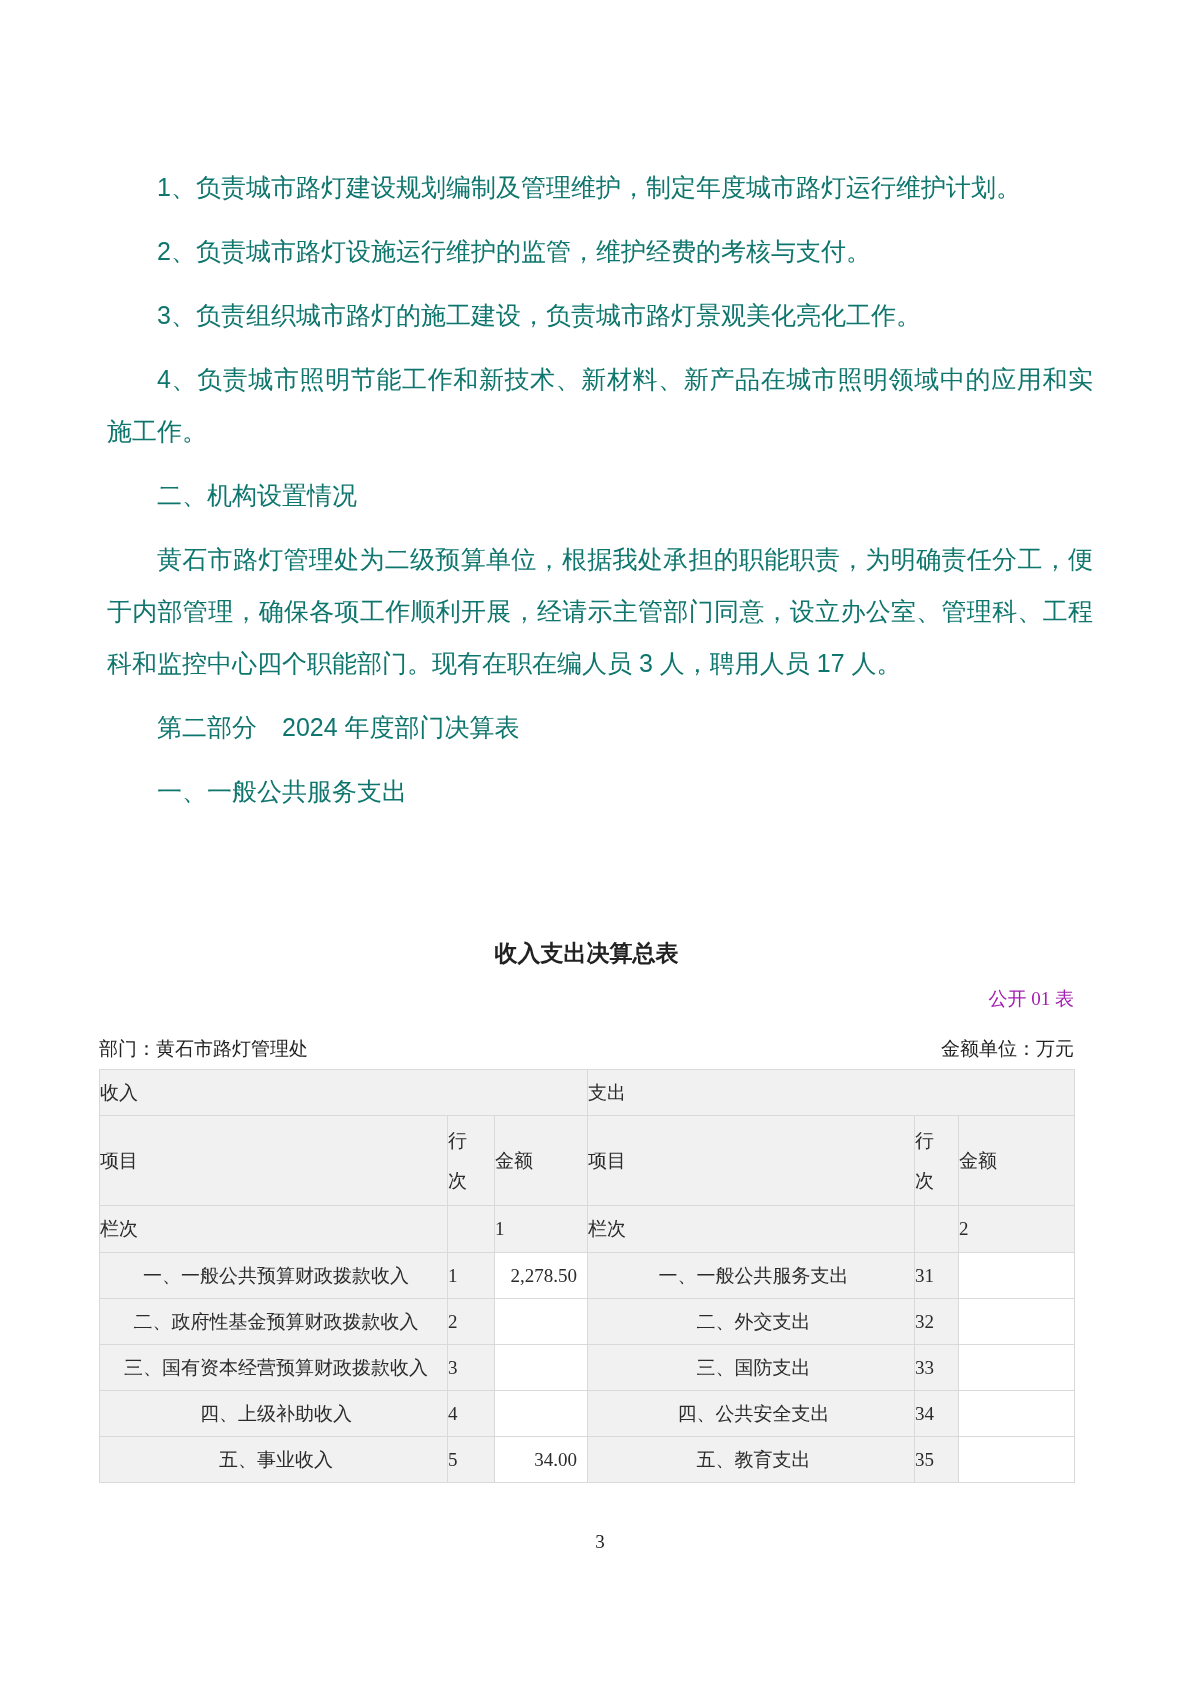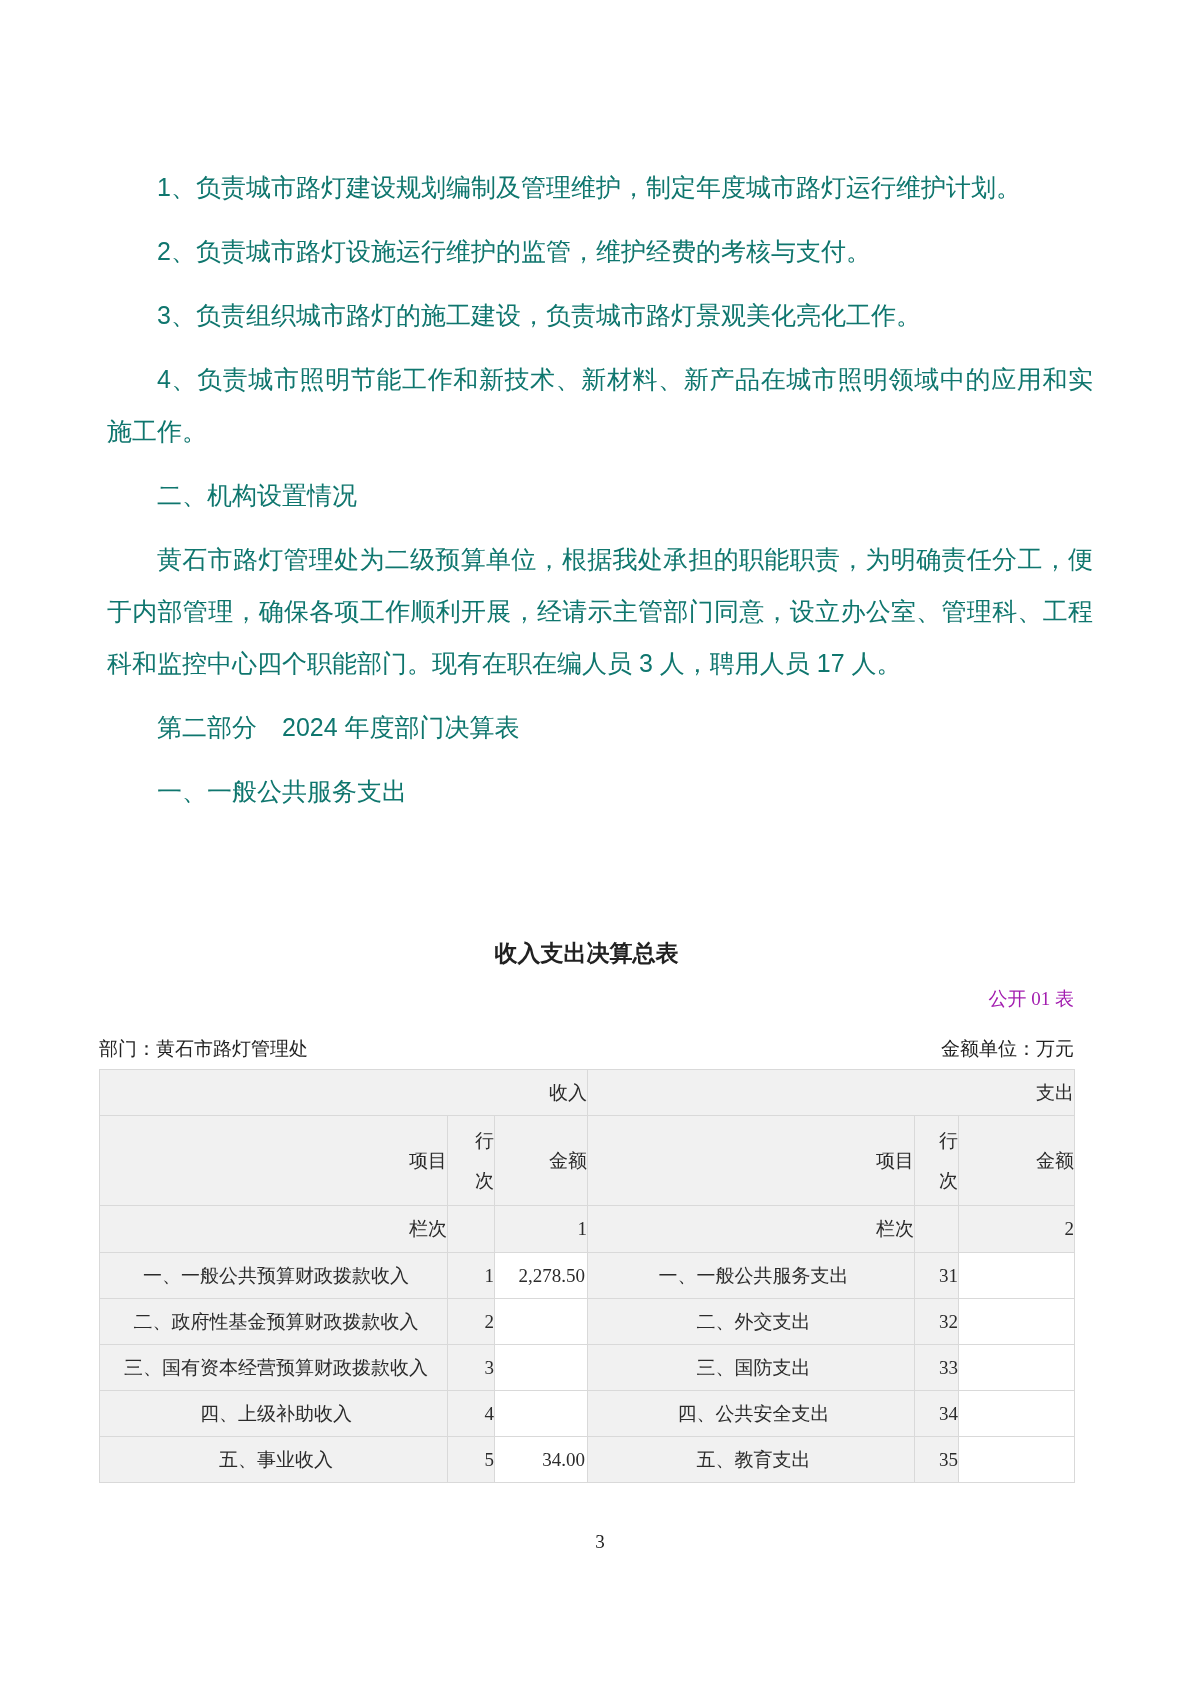--- a/index.html
+++ b/index.html
@@ -72,7 +72,7 @@
   table.budget td {
     border: 1px solid #d9d9d9;
     background: #f1f1f1;
-    text-align: right;
+    text-align: left;
     vertical-align: middle;
     padding: 0;
     height: 45px;

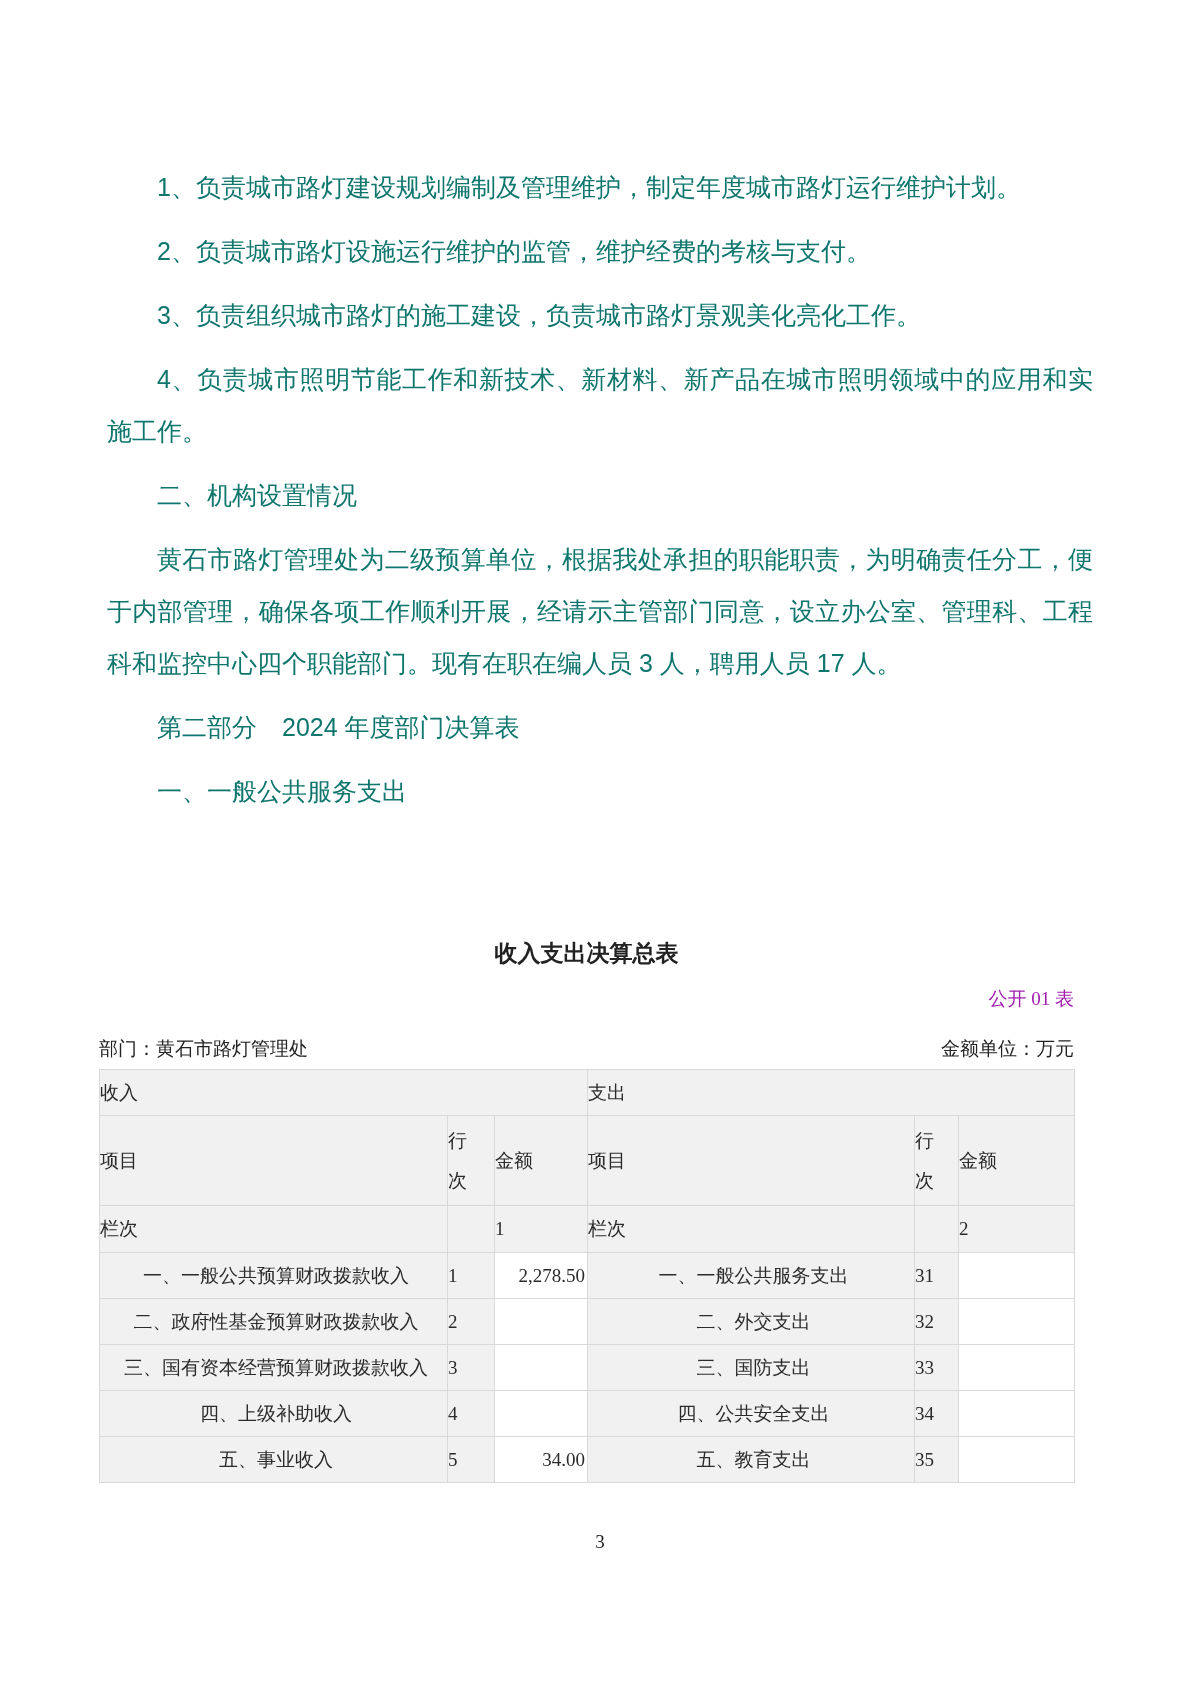--- a/index.html
+++ b/index.html
@@ -89,7 +89,7 @@
   table.budget td.cell-amount-data {
     background: #ffffff;
     text-align: right;
-    padding-right: 2px;
+    padding-right: 10px;
   }
   .stack span {
     display: block;

